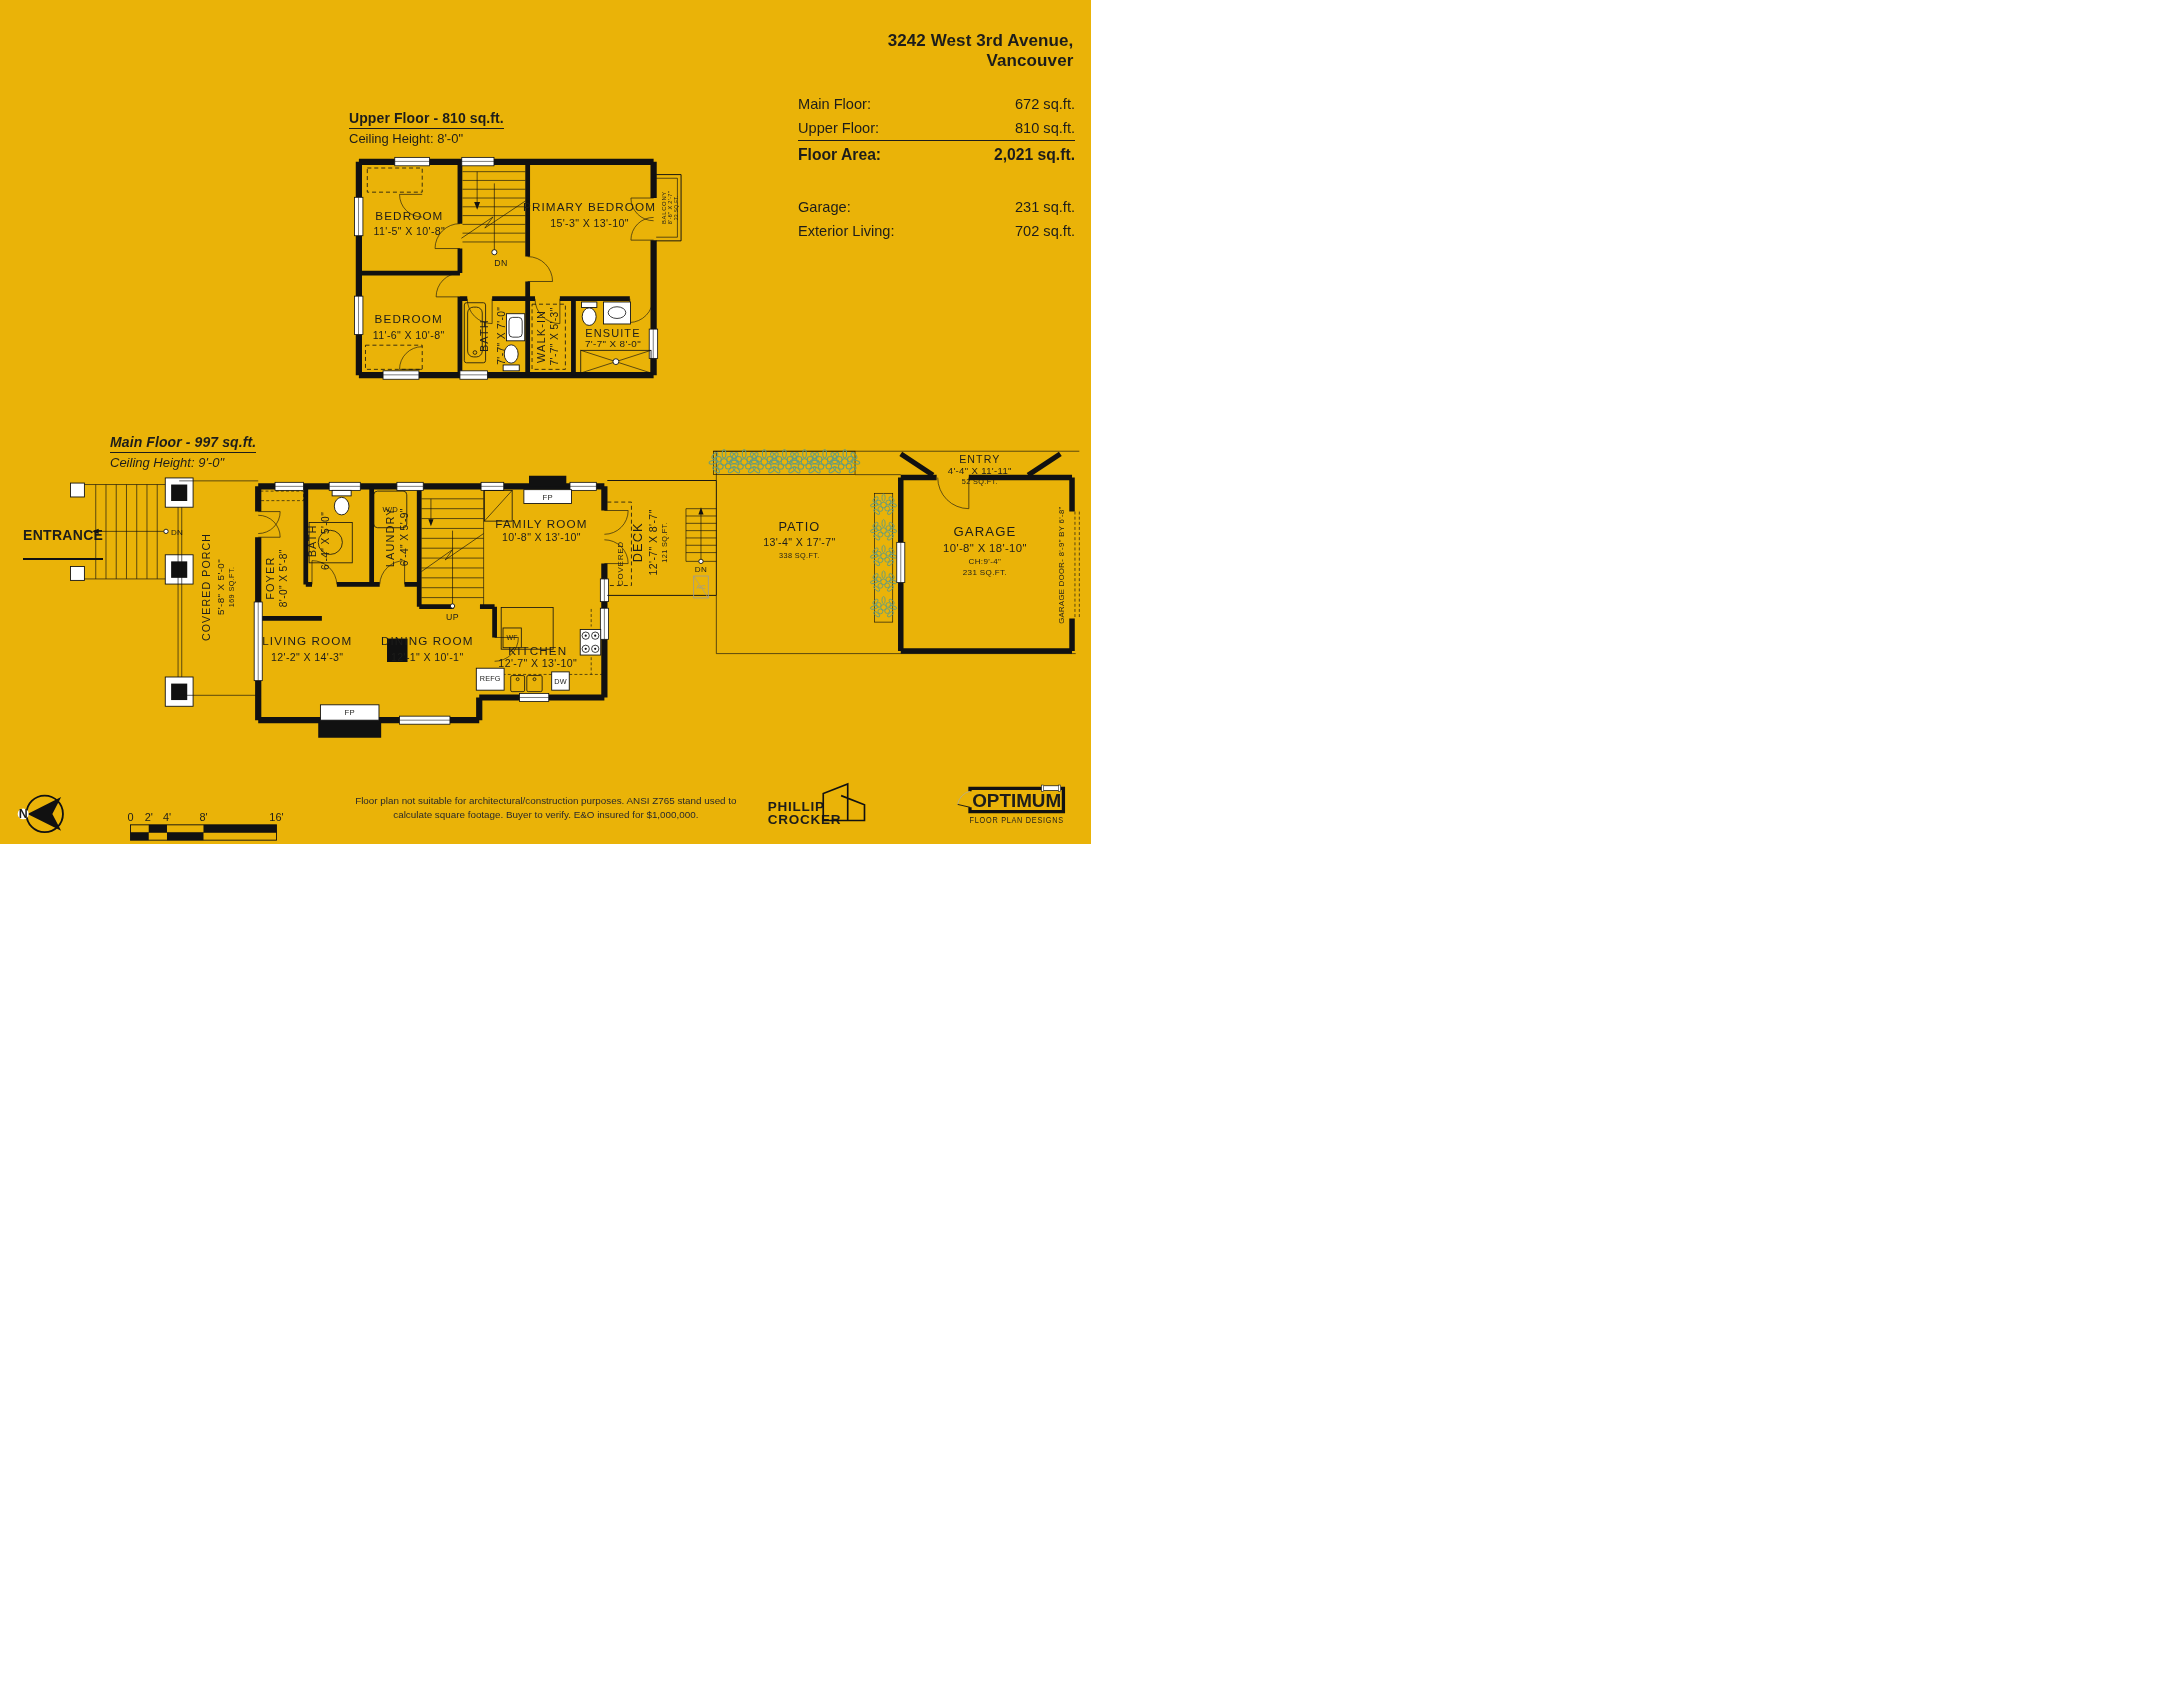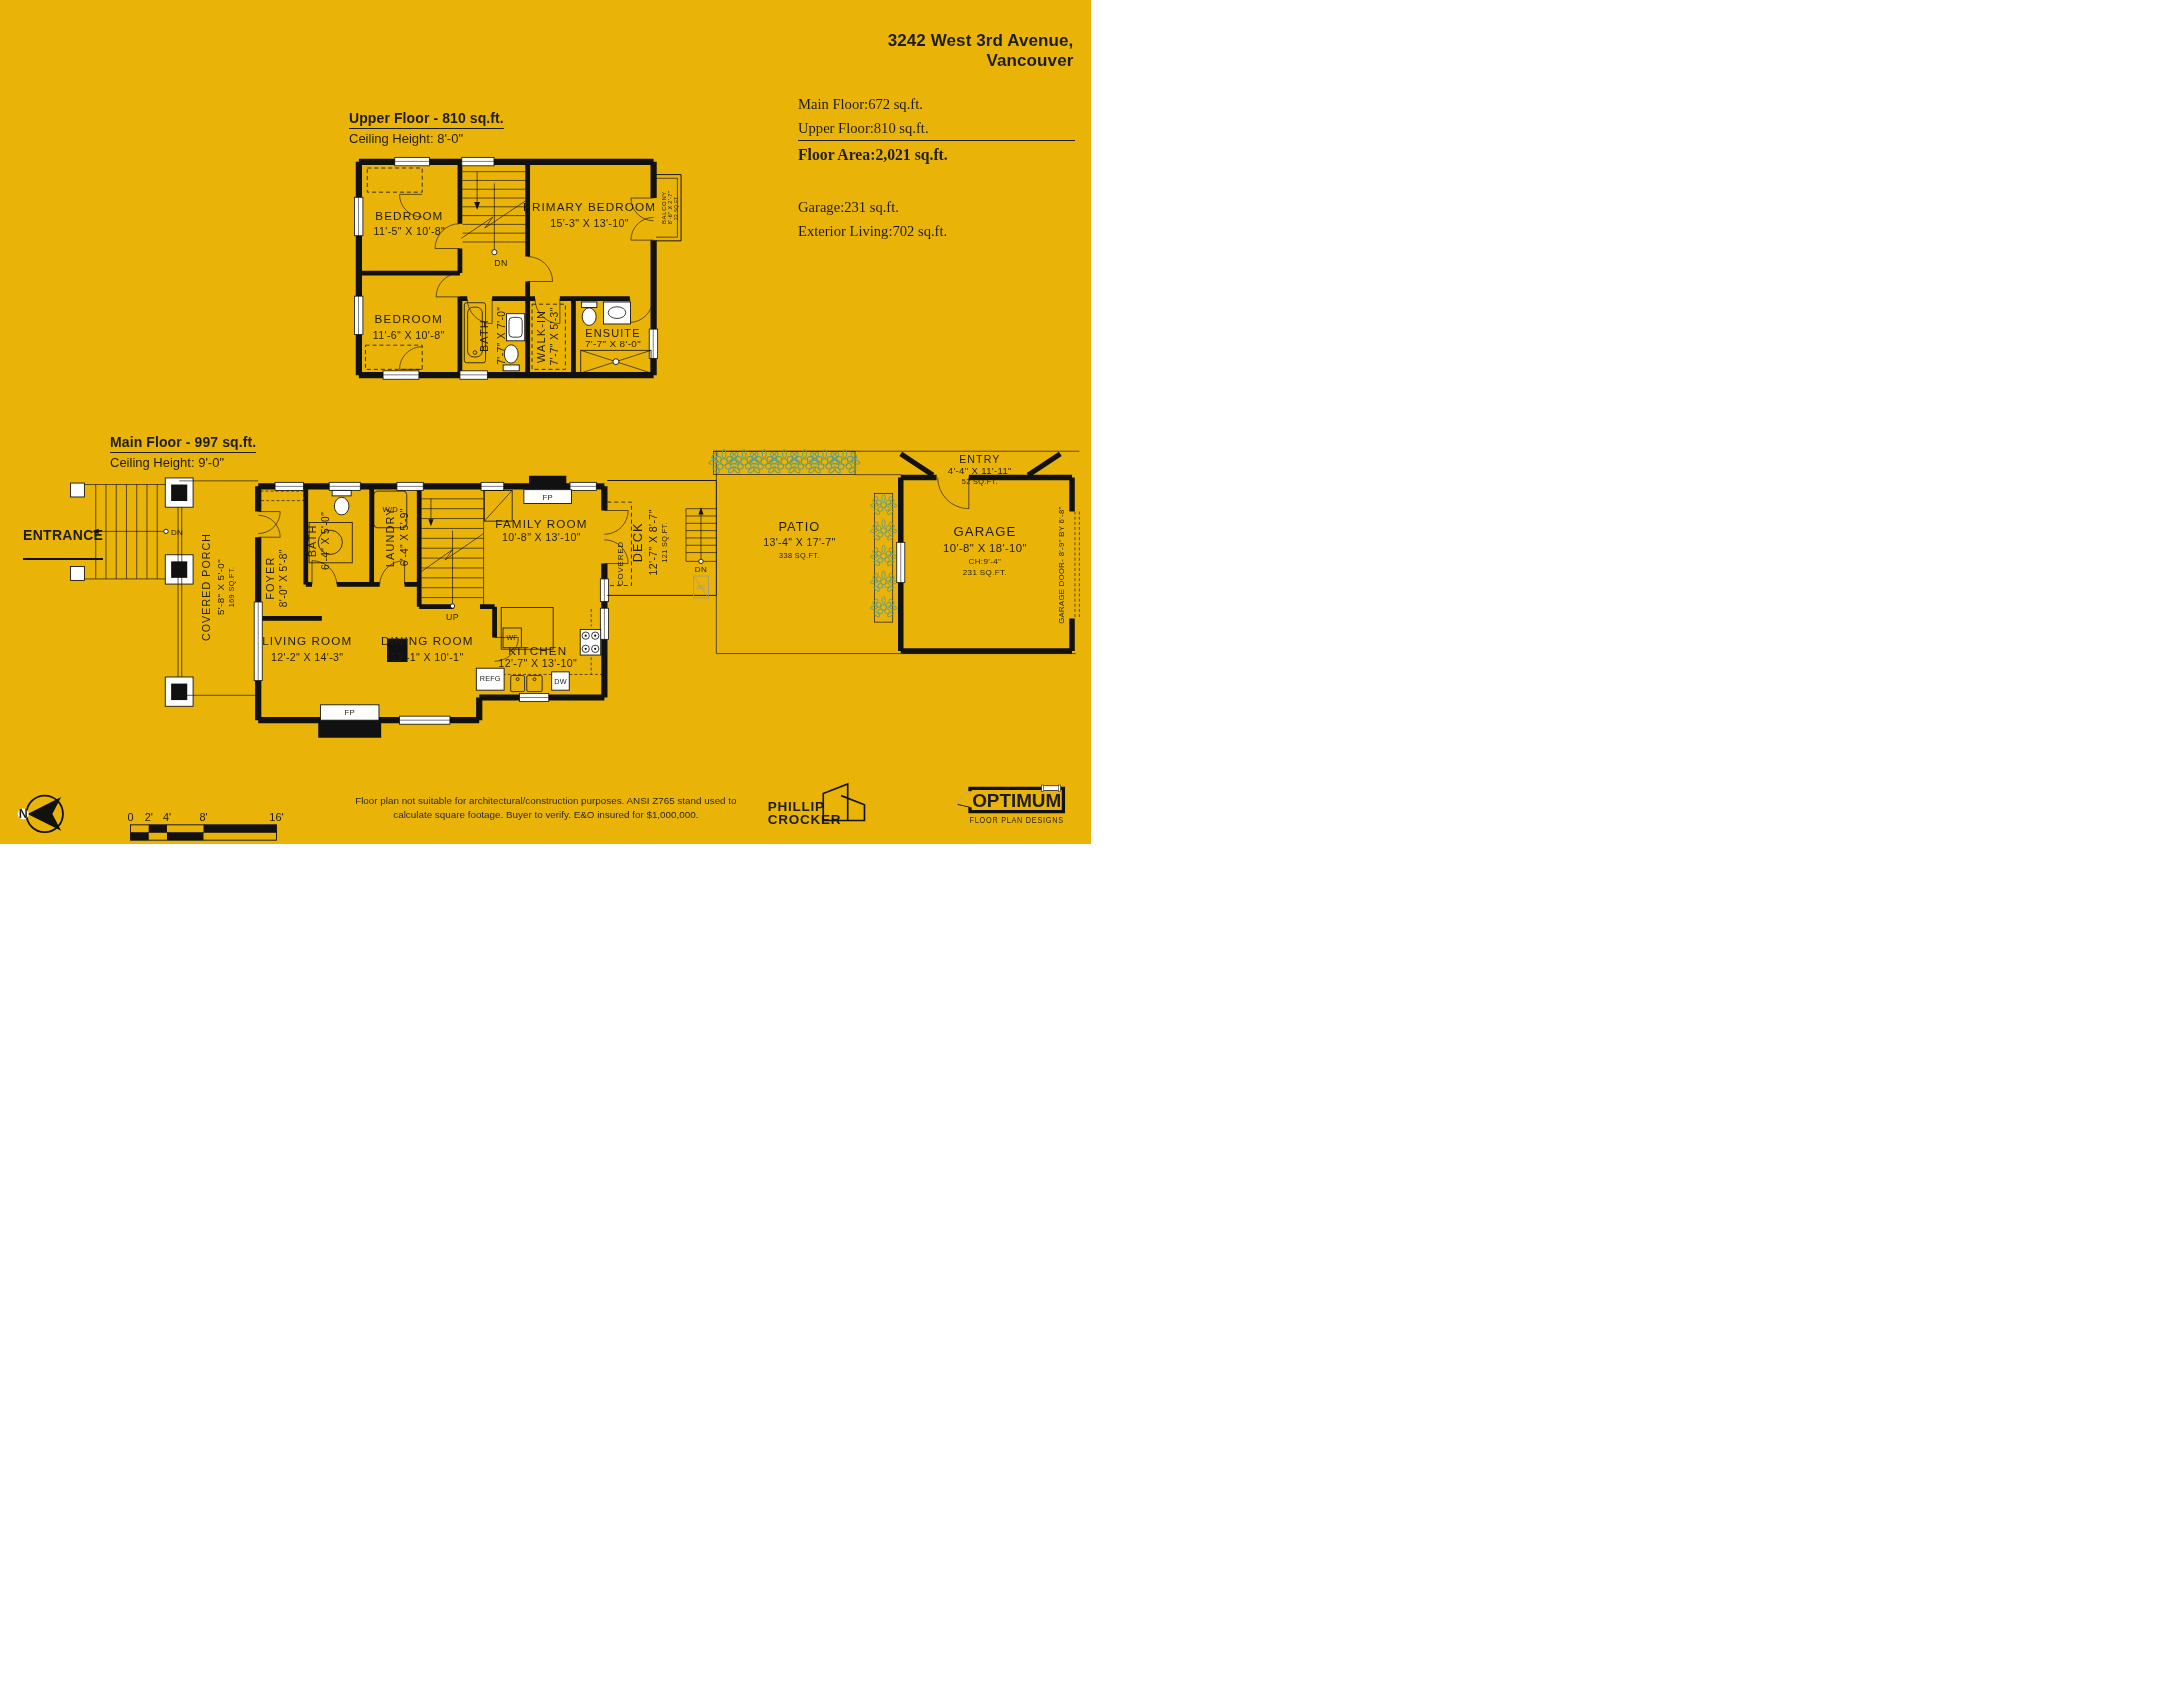--- a/index.html
+++ b/index.html
@@ -9,7 +9,7 @@
   .addr{position:absolute;top:31px;right:17.6px;text-align:right;font-weight:bold;
         font-size:17px;line-height:1.18;letter-spacing:0.1px;}
   .summary{position:absolute;top:92px;left:798px;width:277px;font-size:14.6px;}
-  .sumrow{display:flex;line-height:24px;font-family:Liberation Serif, serif;}
+  .sumrow{display:flex;justify-content:space-between;line-height:24px;}
   .sumrow.ul{border-bottom:1.6px solid #1d1d1b;}
   .sumrow.bold{font-weight:bold;font-size:15.7px;line-height:28px;}
   .sumspacer{height:26px;}

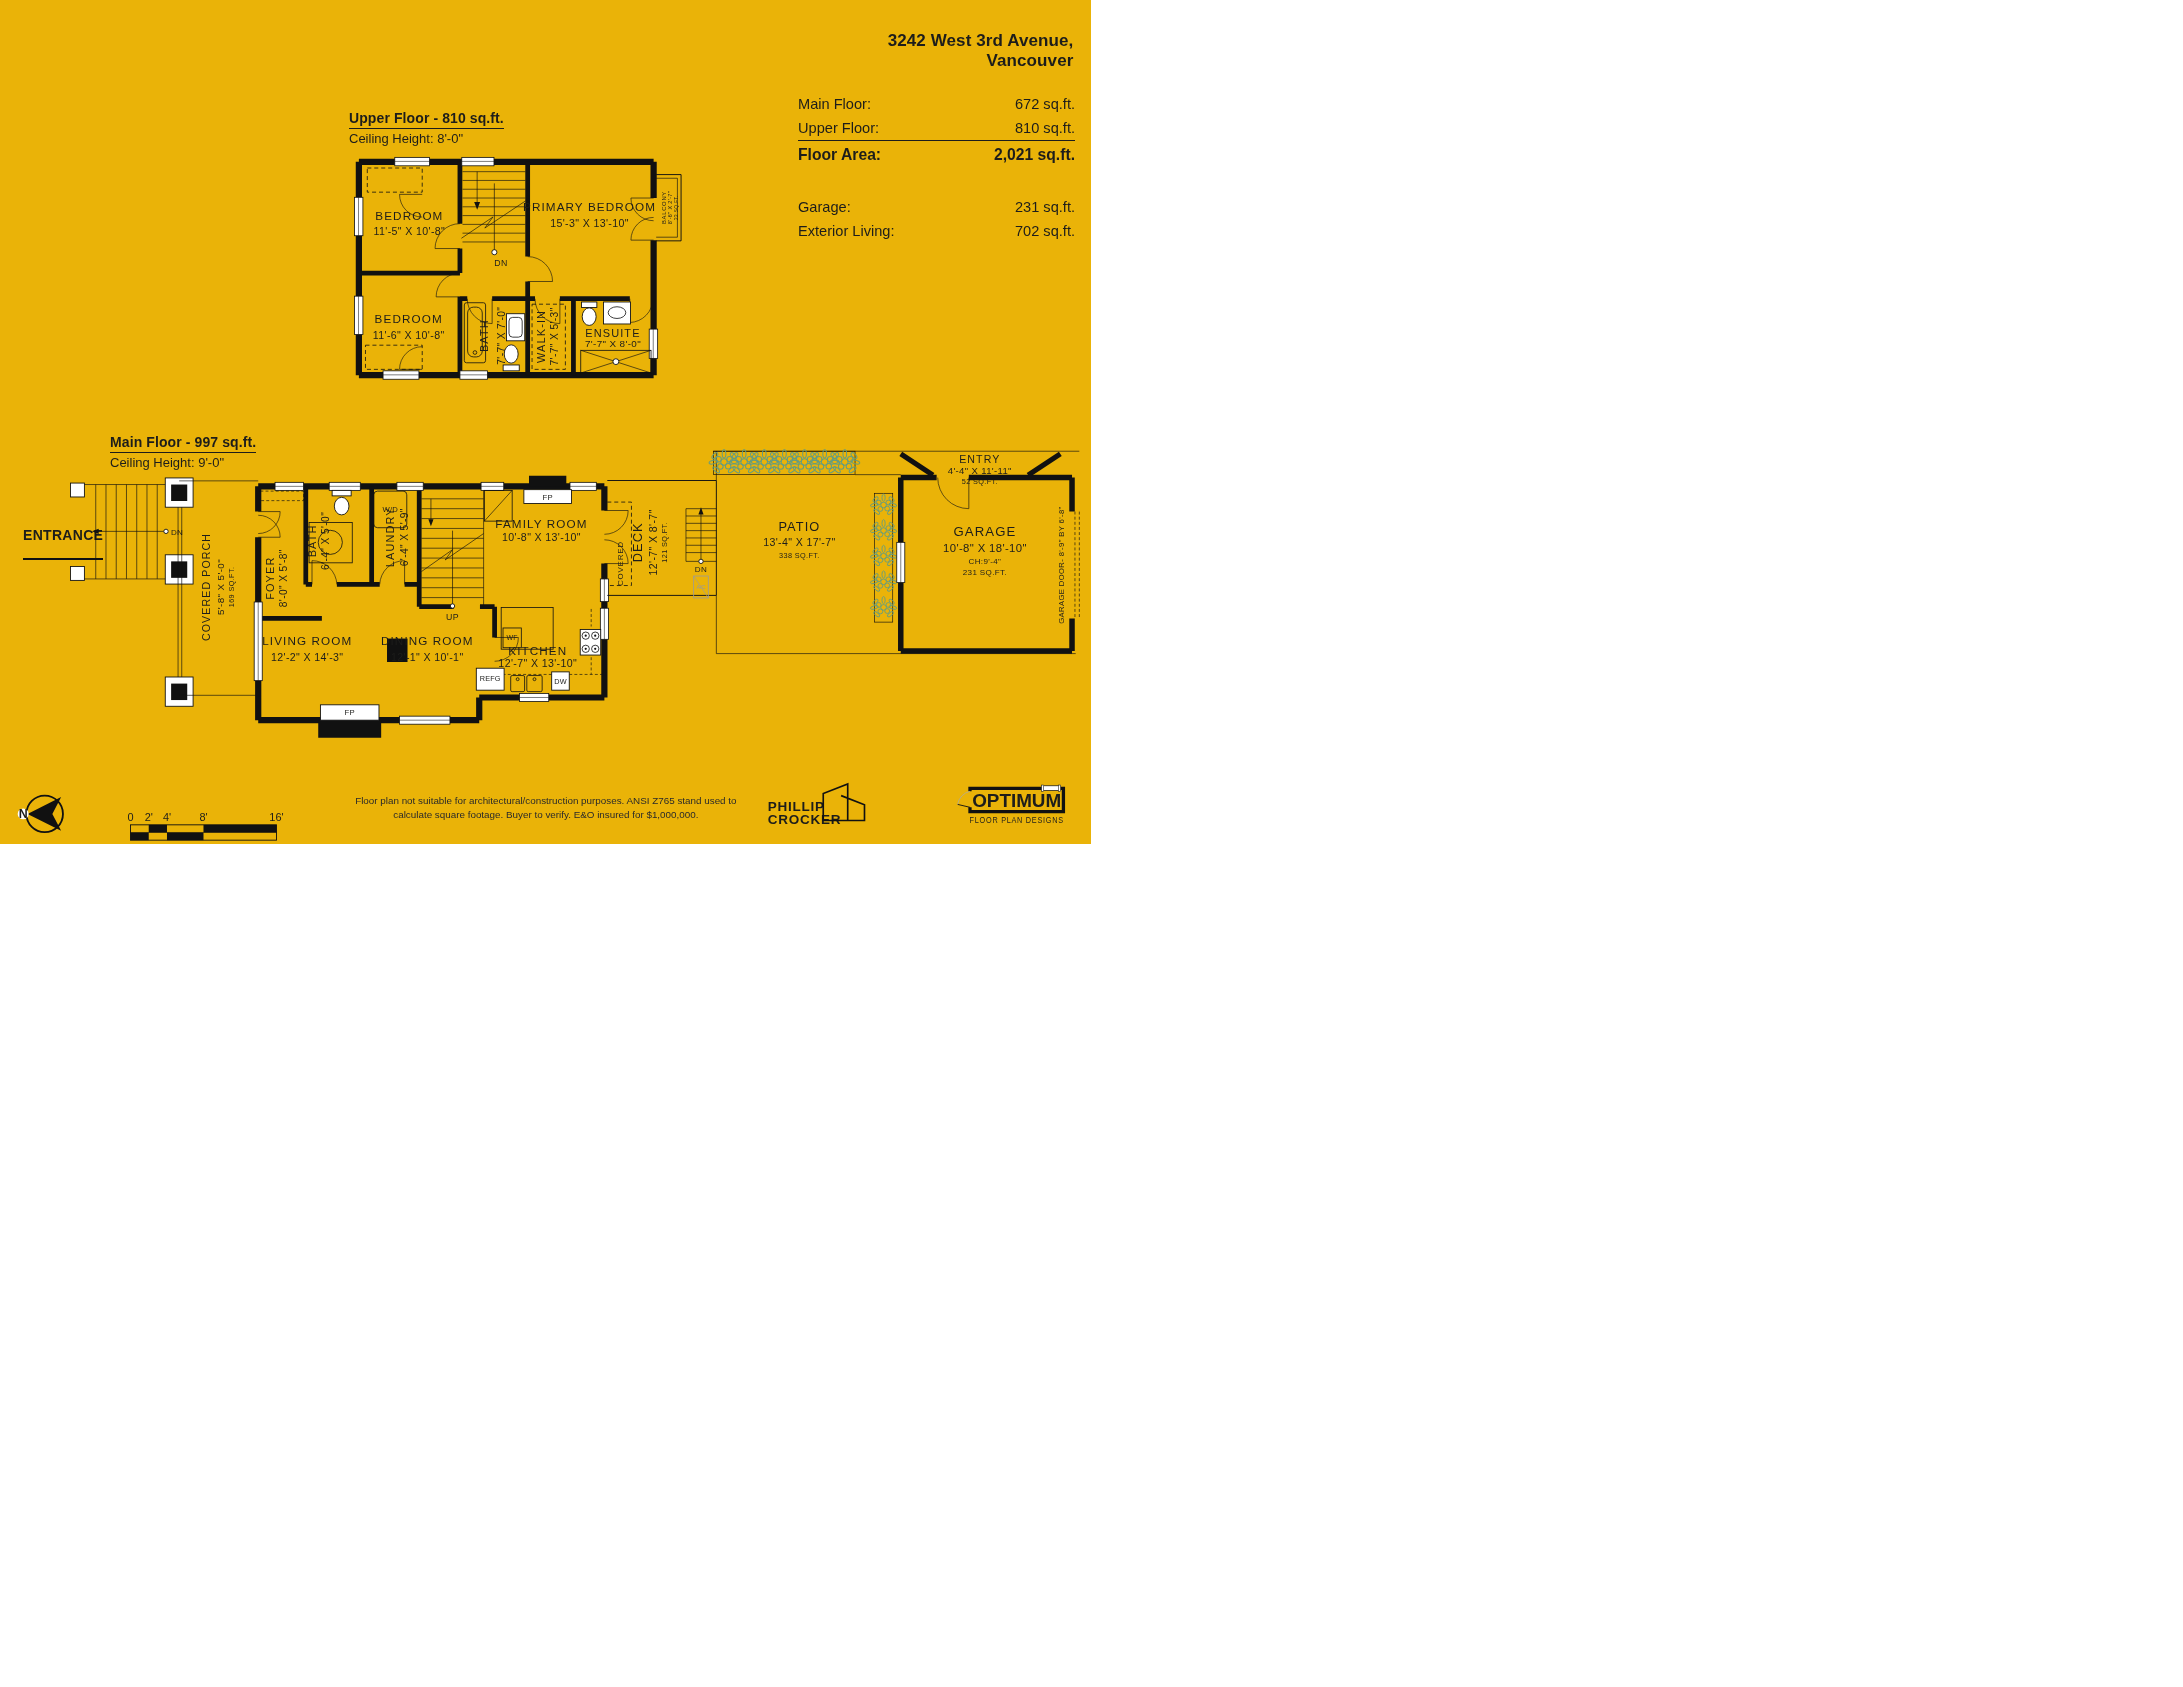--- a/index.html
+++ b/index.html
@@ -197,7 +197,7 @@
     </g>
   </svg>
 
-  <div class="sec-title" style="left:110px;top:434px;">
+  <div class="sec-title" style="left:110px;top:434px;font-style:italic;">
     <div class="t">Main Floor - 997 sq.ft.</div>
     <div class="c">Ceiling Height: 9'-0"</div>
   </div>

